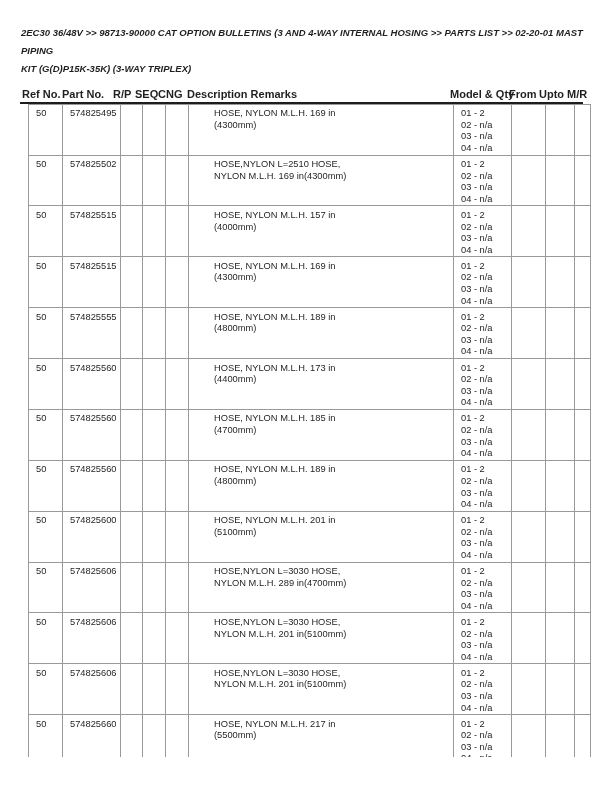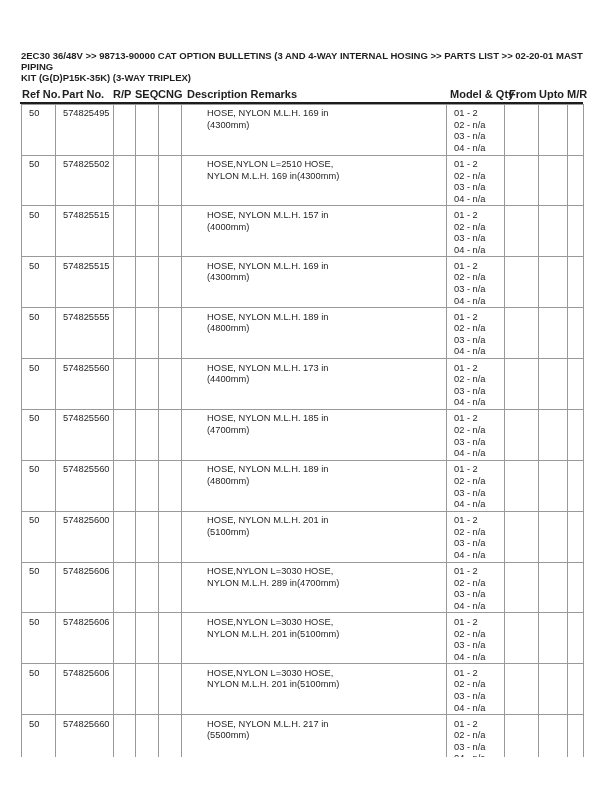--- a/index.html
+++ b/index.html
@@ -16,8 +16,8 @@
     font-size:9.5px; font-weight:bold; white-space:nowrap;
   }
   .breadcrumb {
-    position:absolute; left:21px; top:50px; width:568px;
-    font-size:9.5px; font-weight:bold; line-height:11px;
+    position:absolute; left:21px; top:24px; width:568px;
+    font-size:9.5px; font-weight:bold; line-height:18px;font-style:italic;
   }
 
   .thead span {

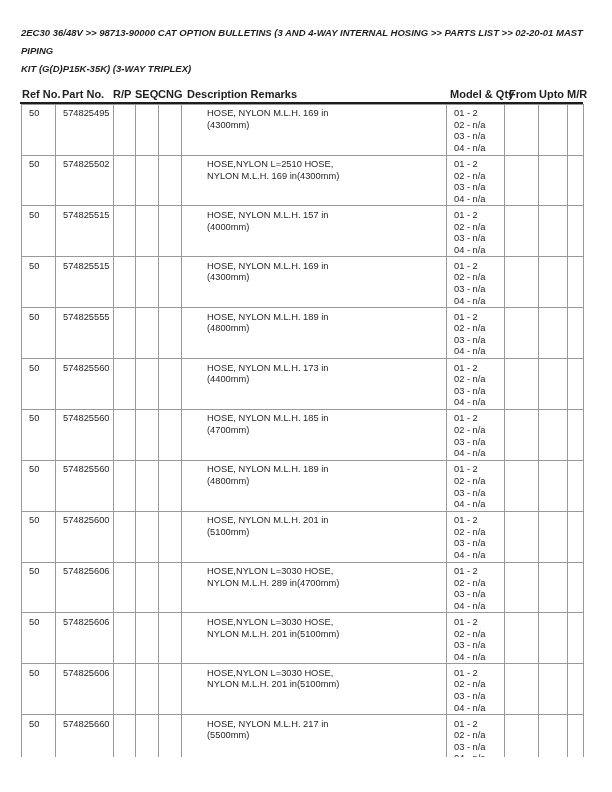--- a/index.html
+++ b/index.html
@@ -33,7 +33,7 @@
   }
 
   .tablewrap {
-    position:absolute; left:21px; top:103.7px; width:565px; height:653px;
+    position:absolute; left:28px; top:103.7px; width:565px; height:653px;
     overflow:hidden;
   }
   table { border-collapse:collapse; table-layout:fixed; width:562px; }

